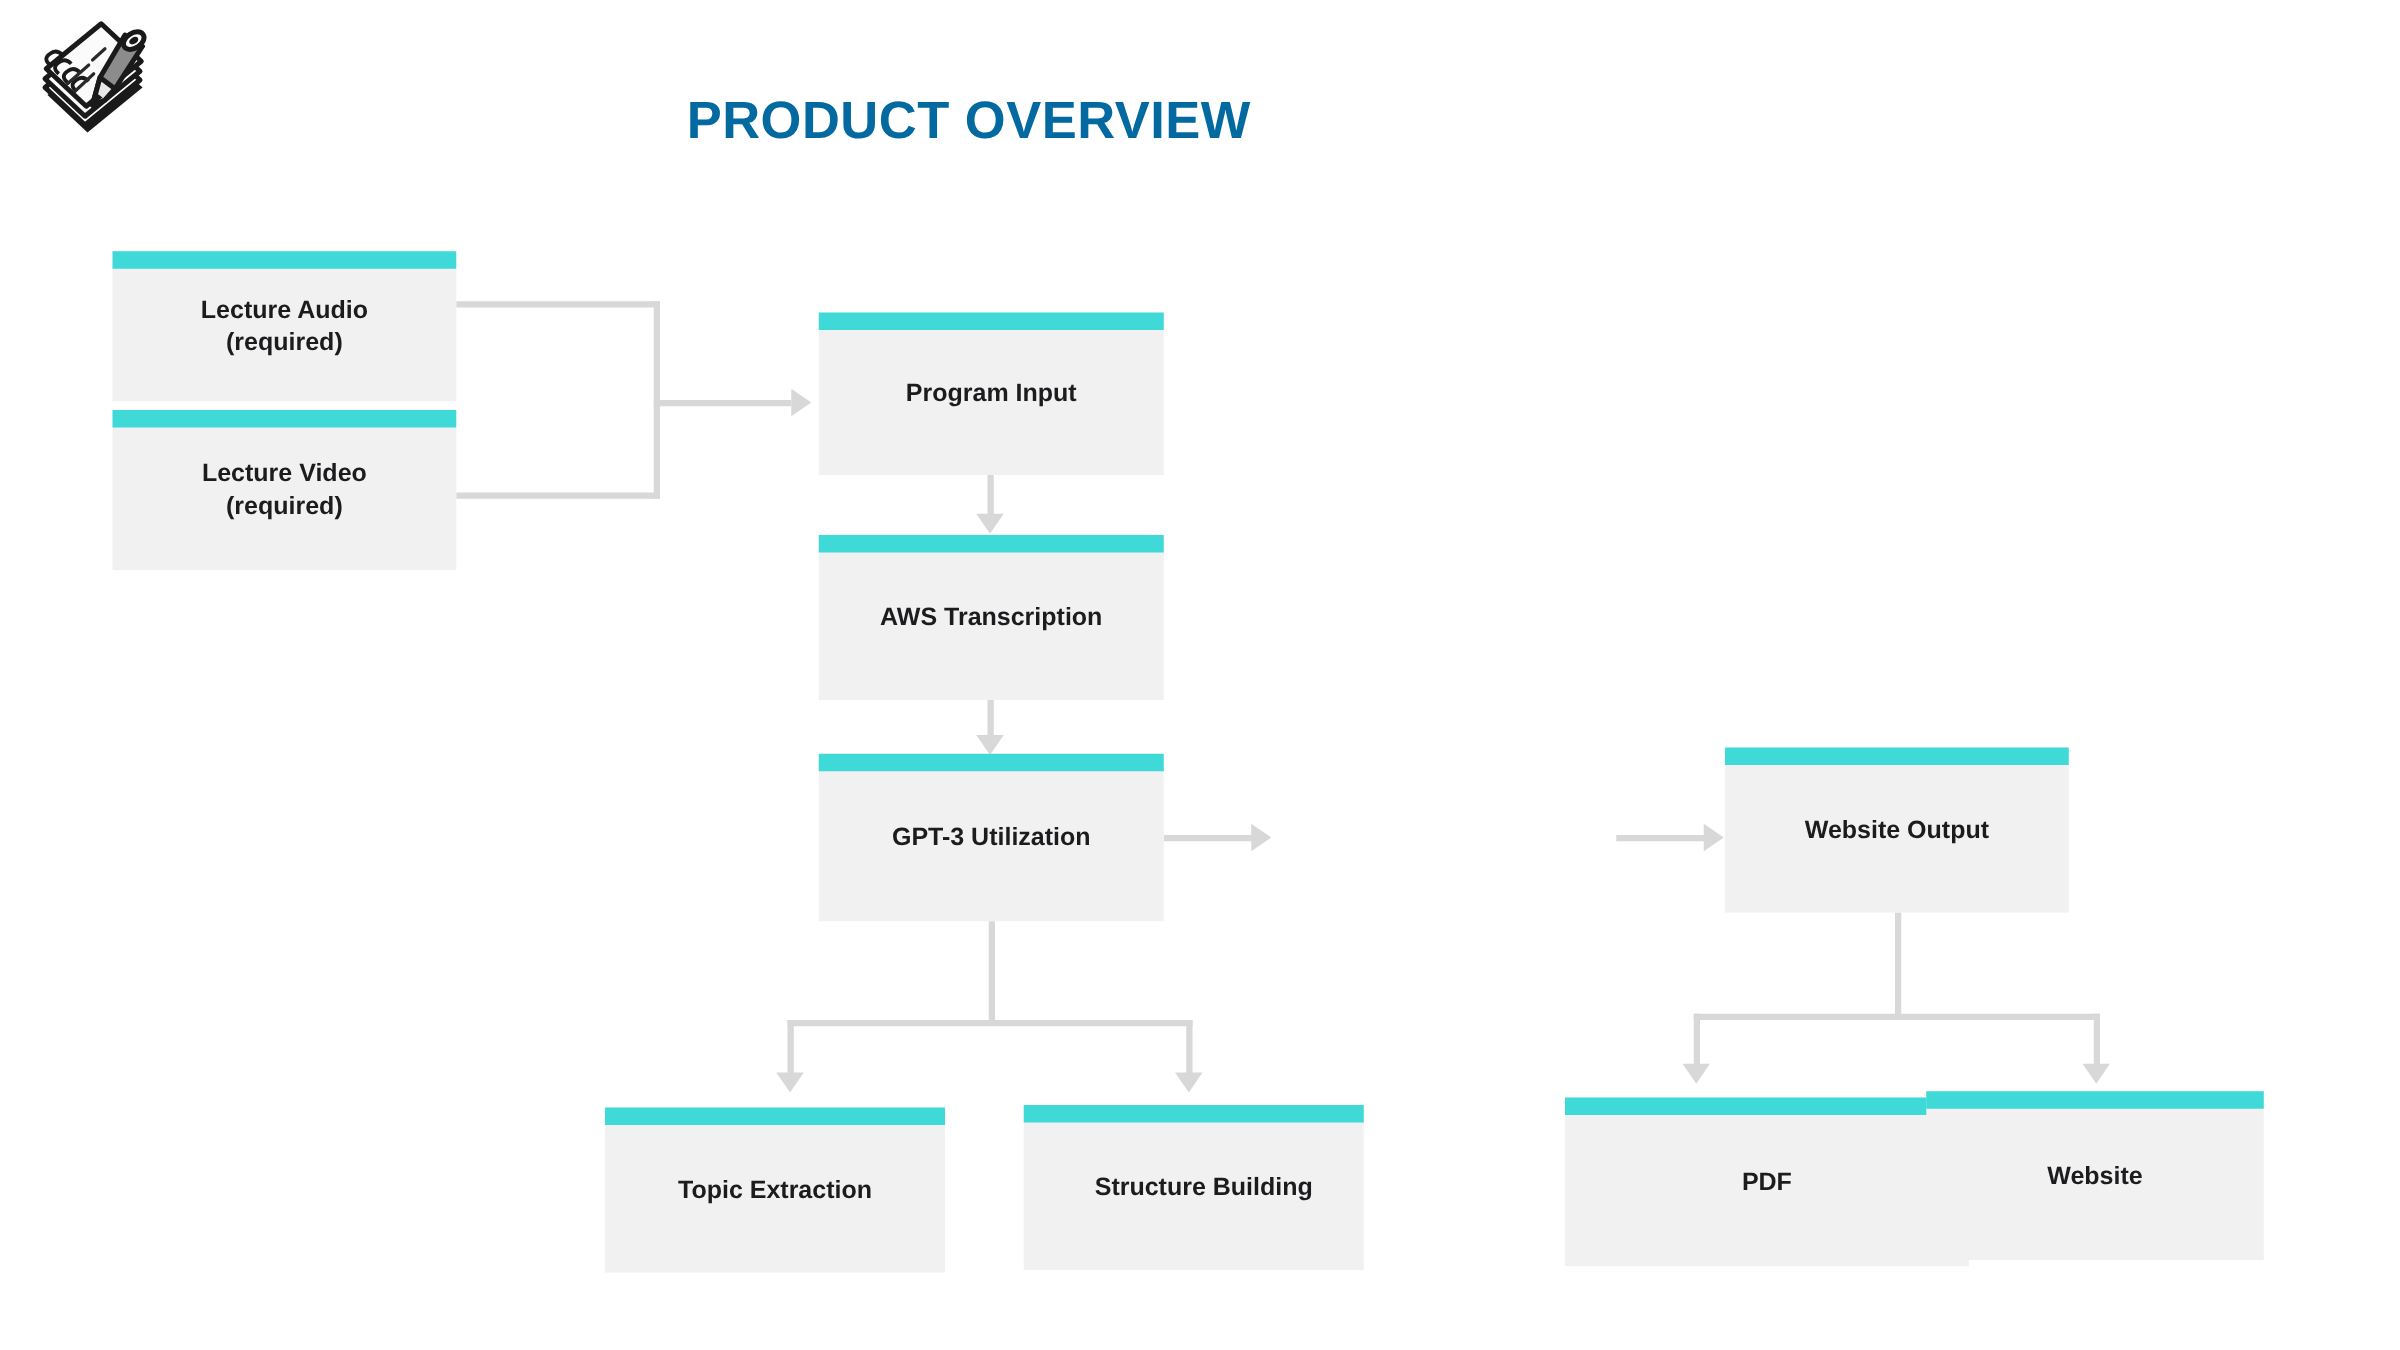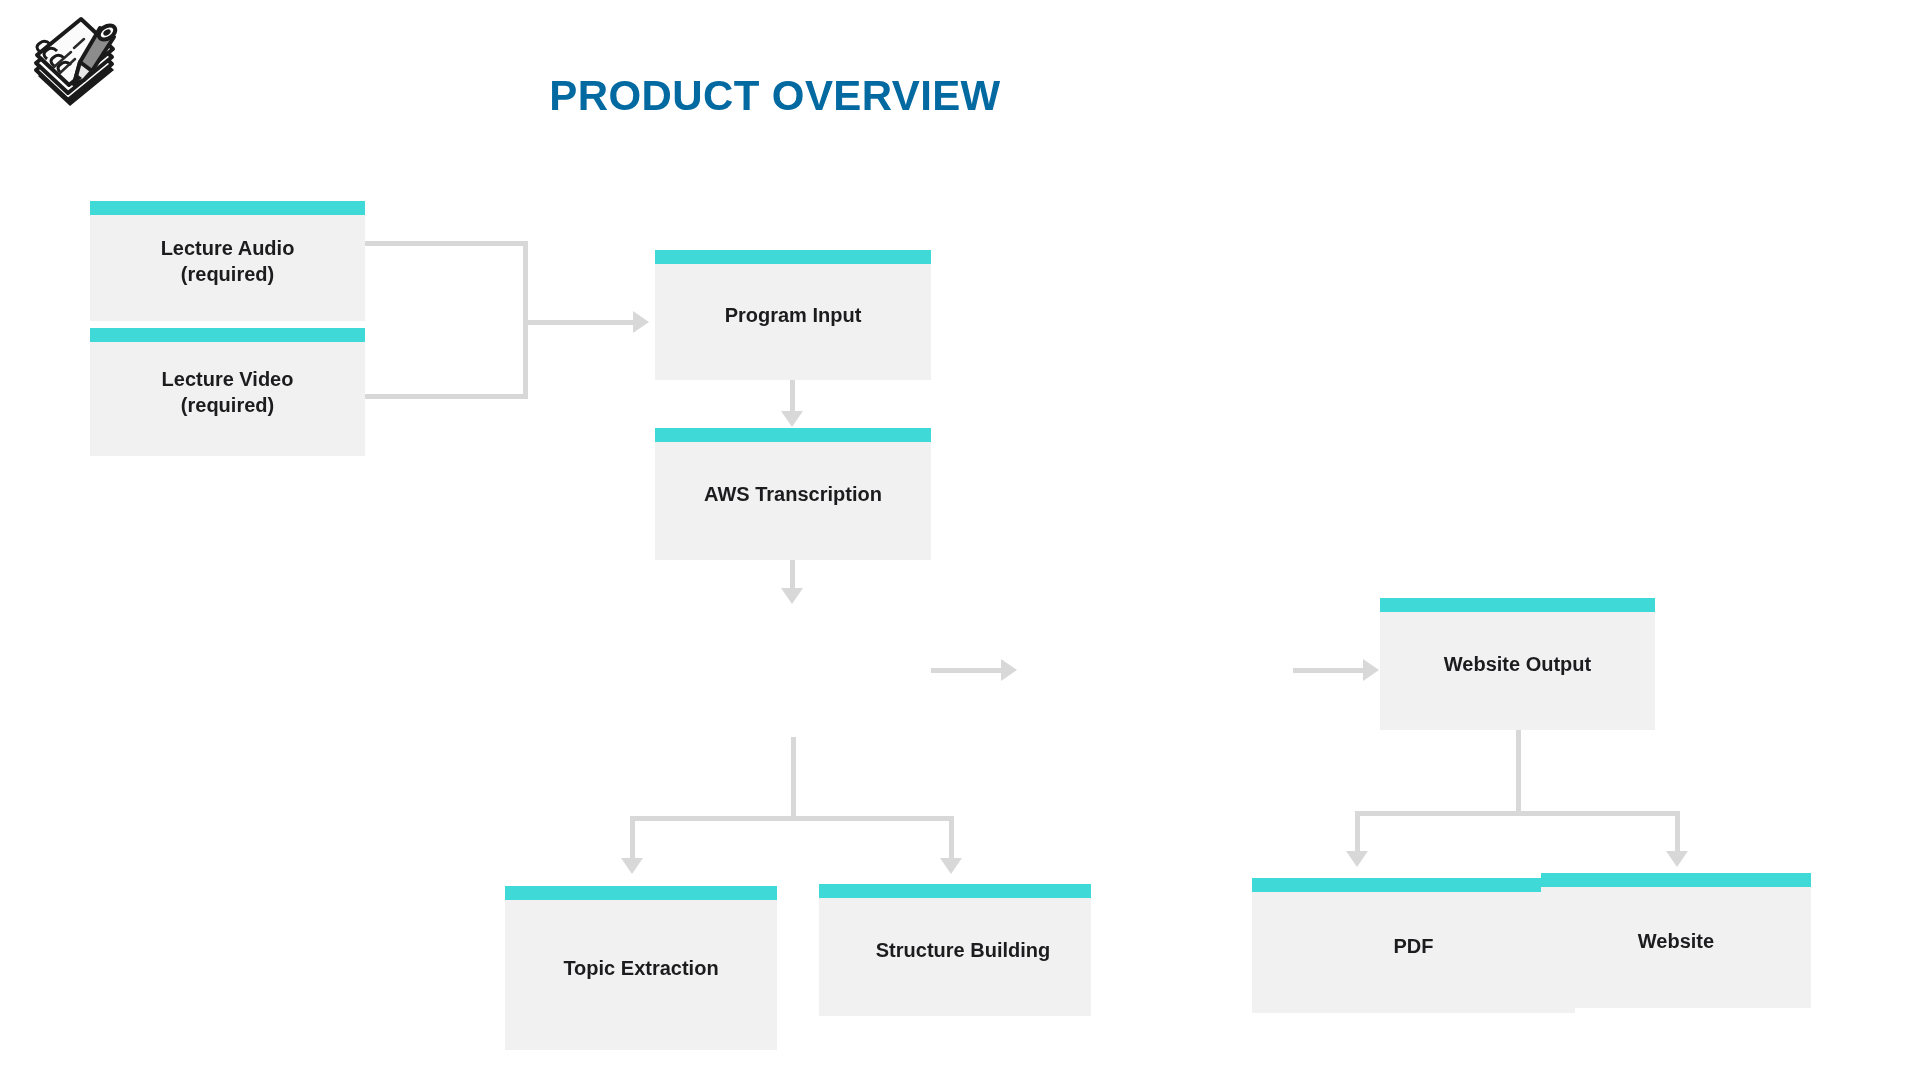--- a/index.html
+++ b/index.html
@@ -202,6 +202,10 @@
     <div class="label">AWS Transcription</div>
   </div>
 
+  <div class="node" style="left:655px; top:603px; width:276px; height:134px;">
+    <div class="cap"></div>
+    <div class="label">GPT-3 Utilization</div>
+  </div>
 
 
   <div class="node" style="left:1380px; top:598px; width:275px; height:132px;">

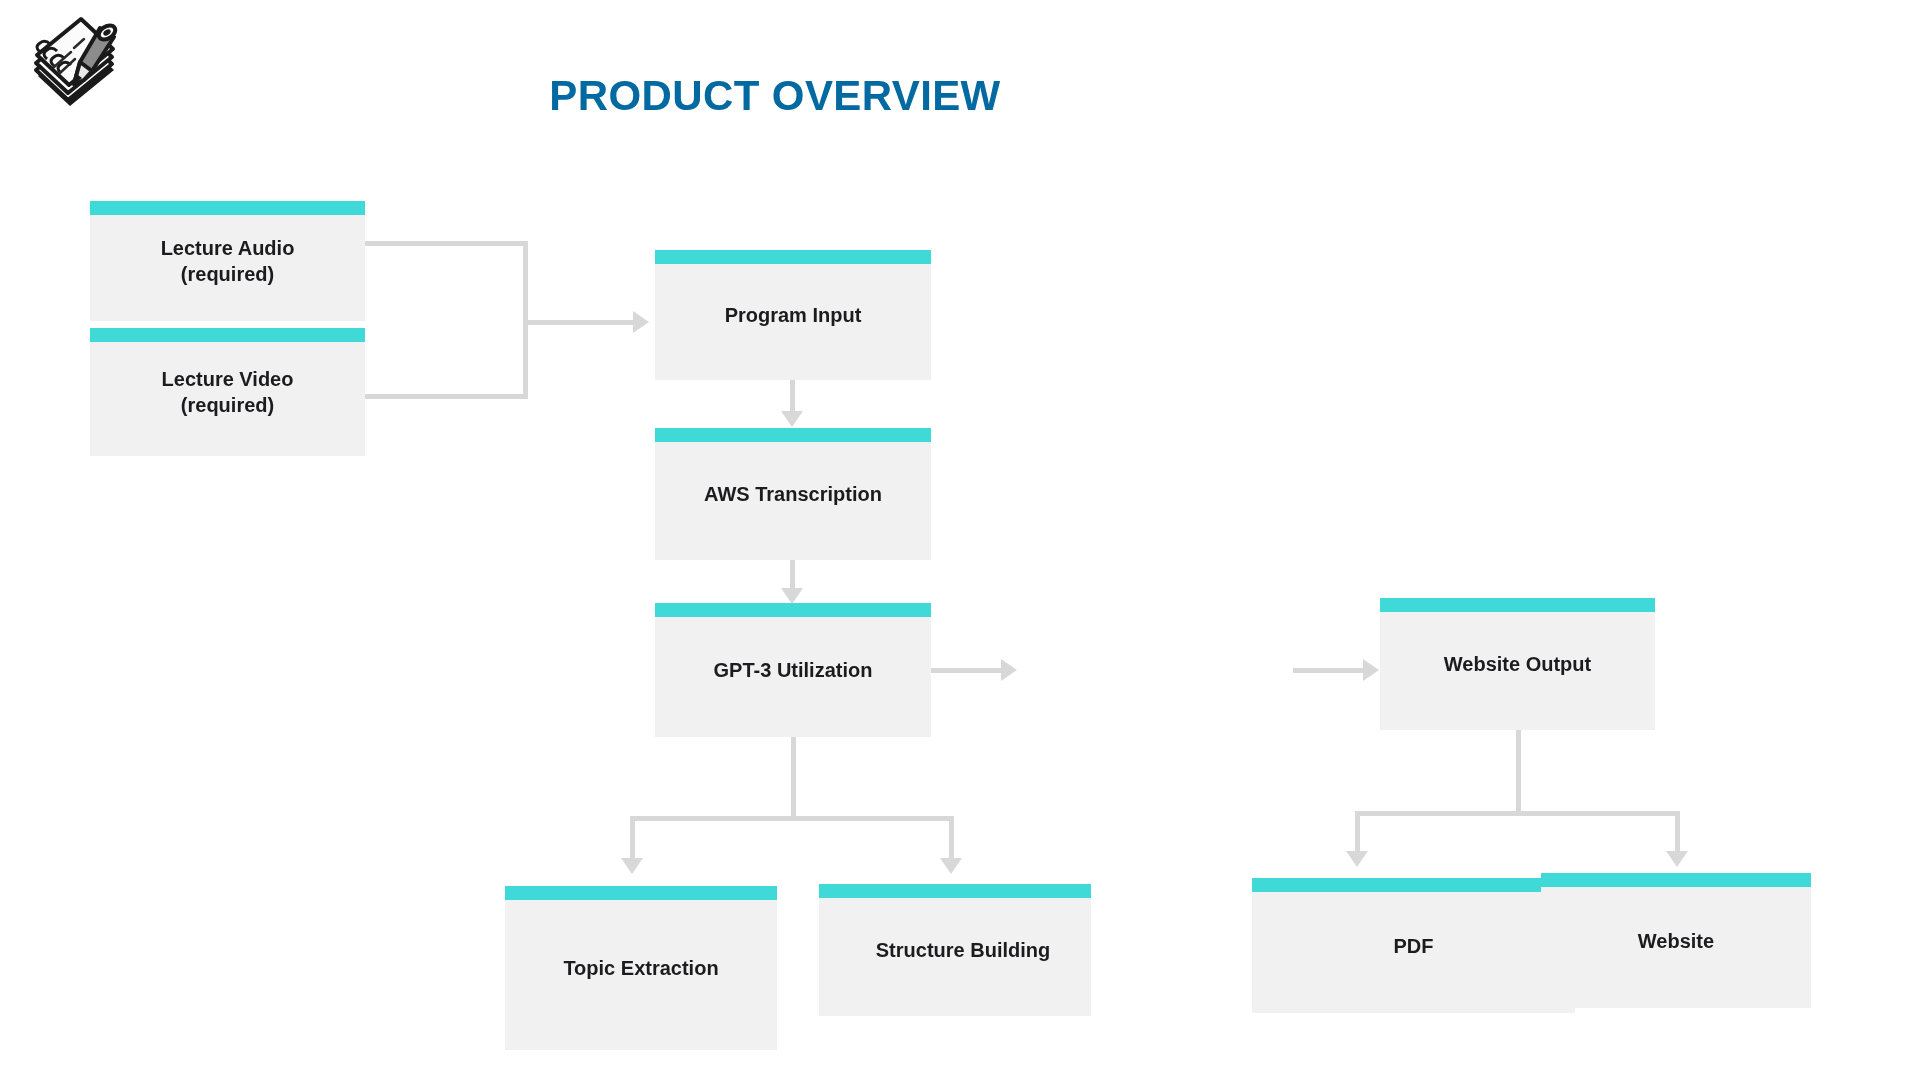--- a/index.html
+++ b/index.html
@@ -213,7 +213,7 @@
     <div class="label">Website Output</div>
   </div>
 
-  <div class="node" style="left:505px; top:886px; width:272px; height:164px;">
+  <div class="node" style="left:484px; top:886px; width:272px; height:132px;">
     <div class="cap"></div>
     <div class="label">Topic Extraction</div>
   </div>

